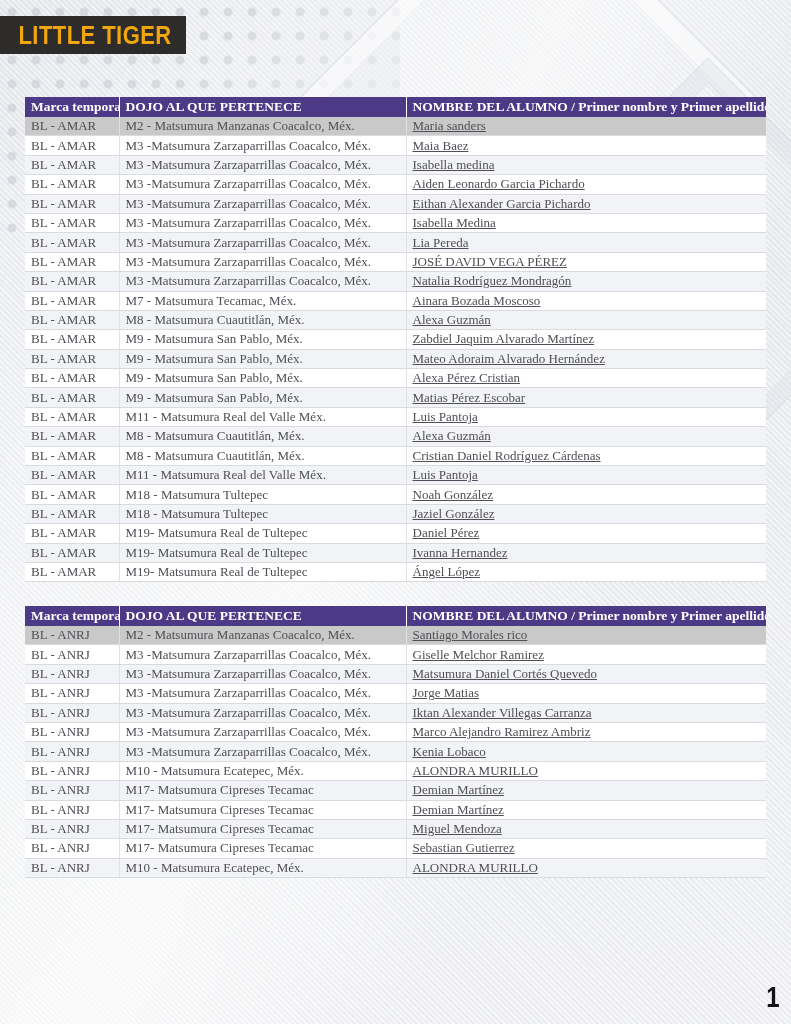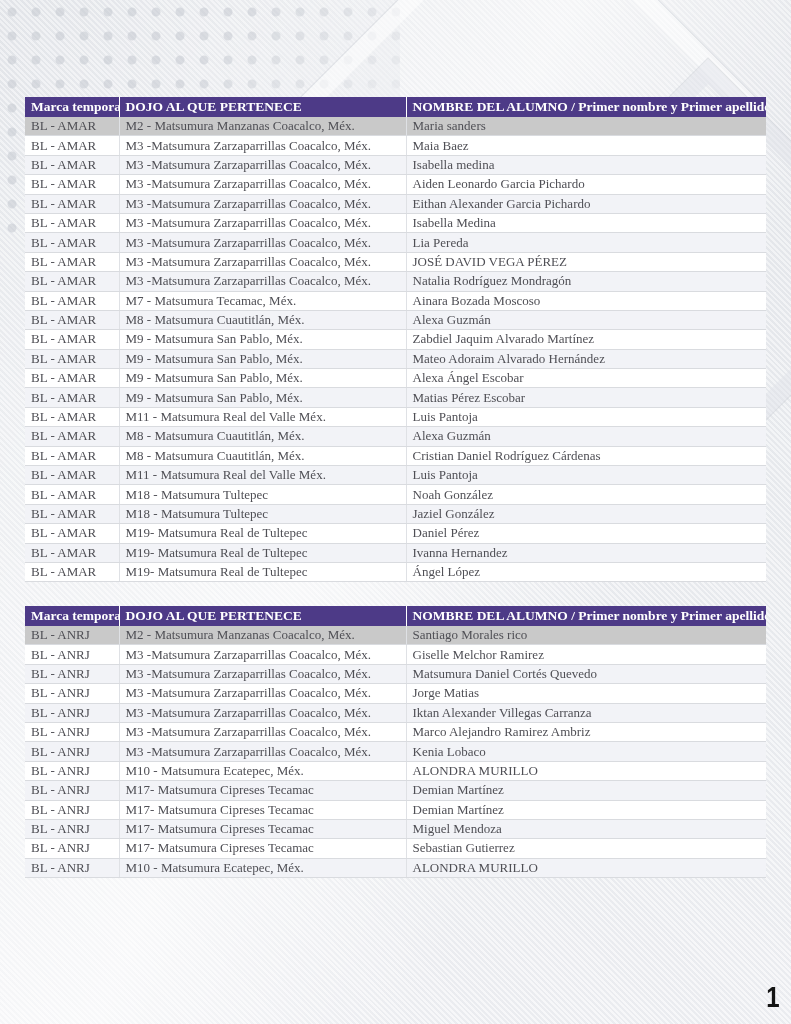--- a/index.html
+++ b/index.html
@@ -94,6 +94,9 @@
   <div class="diamond d1"></div>
   <div class="diamond d2"></div>
 
+  <div class="title-box">
+    <span>LITTLE TIGER</span>
+  </div>
 
   <table class="roster" id="table-0">
       <colgroup>

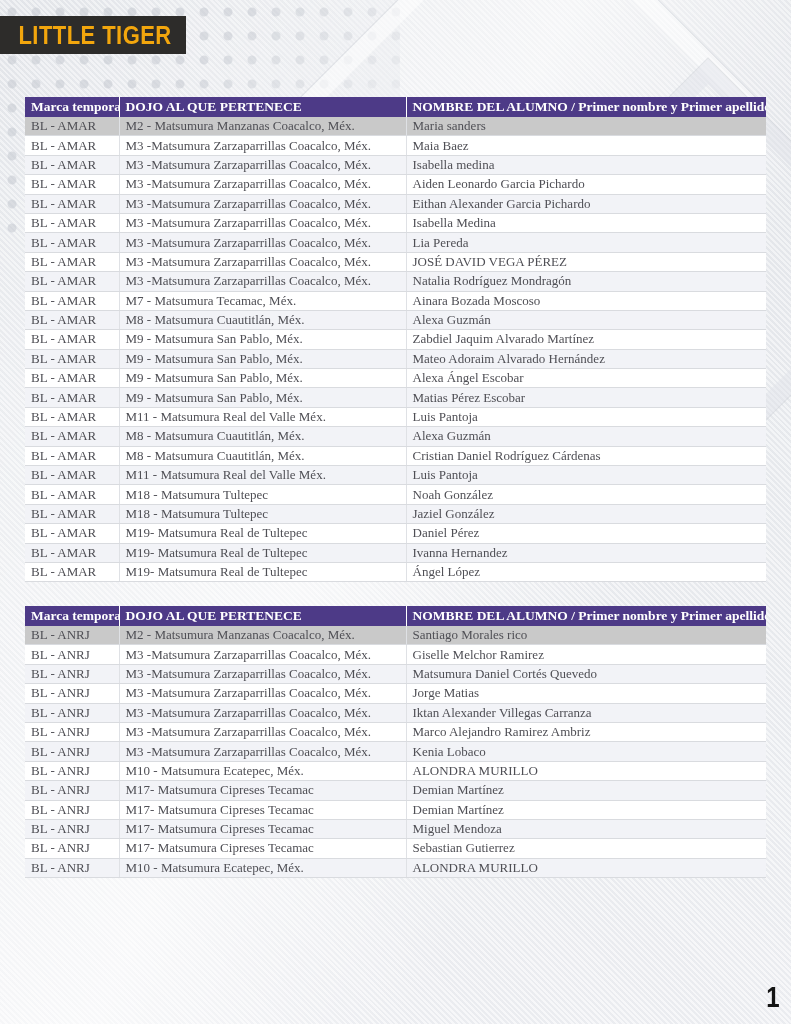--- a/index.html
+++ b/index.html
@@ -74,7 +74,7 @@
     white-space:nowrap;overflow:hidden;
     line-height:18px;
   }
-  table.roster td:last-child{border-right:none;}
+  table.roster td:last-child{border-right:none;text-decoration:underline;}
   table.roster tbody tr{background:#ffffff;}
   table.roster tbody tr:nth-child(odd){background:#f2f3f7;}
   table.roster tbody tr:first-child{background:#c9c9c9;}

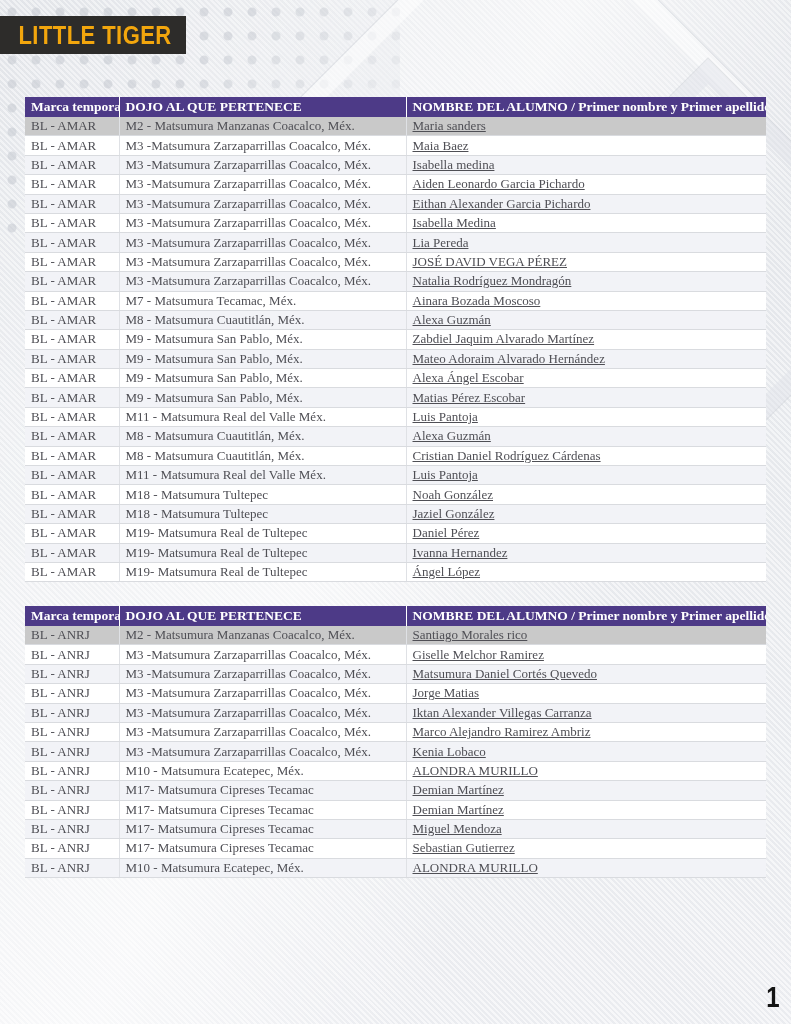--- a/index.html
+++ b/index.html
@@ -180,7 +180,7 @@
         <tr>
           <td>BL - AMAR</td>
           <td>M9 - Matsumura San Pablo, Méx.</td>
-          <td>Alexa Ángel Escobar</td>
+          <td>Alexa Pérez Cristian</td>
         </tr>
         <tr>
           <td>BL - AMAR</td>

